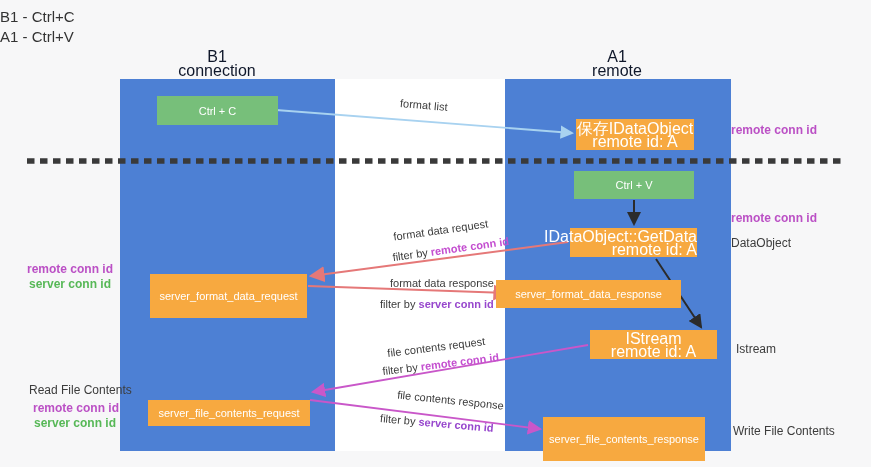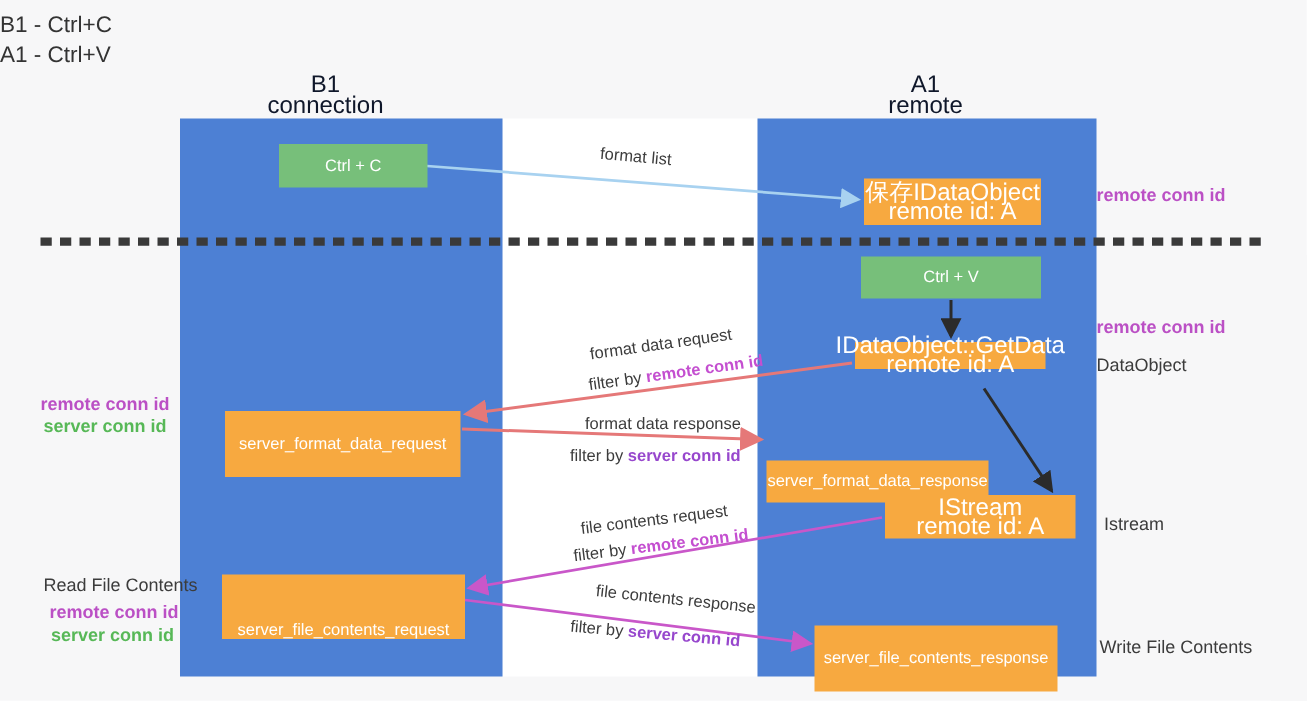--- a/index.html
+++ b/index.html
@@ -73,7 +73,7 @@
     <line x1="310" y1="400" x2="540" y2="429" stroke="#c957c9" stroke-width="1.8" marker-end="url(#m-magenta)"></line>
   </svg>
 
-  <div class="box green one" style="left:157px;top:96px;width:99px;height:29px;margin-left:29px;">
+  <div class="box green one" style="left:157px;top:96px;width:121px;height:29px;">
     <div>Ctrl + C</div>
   </div>
 

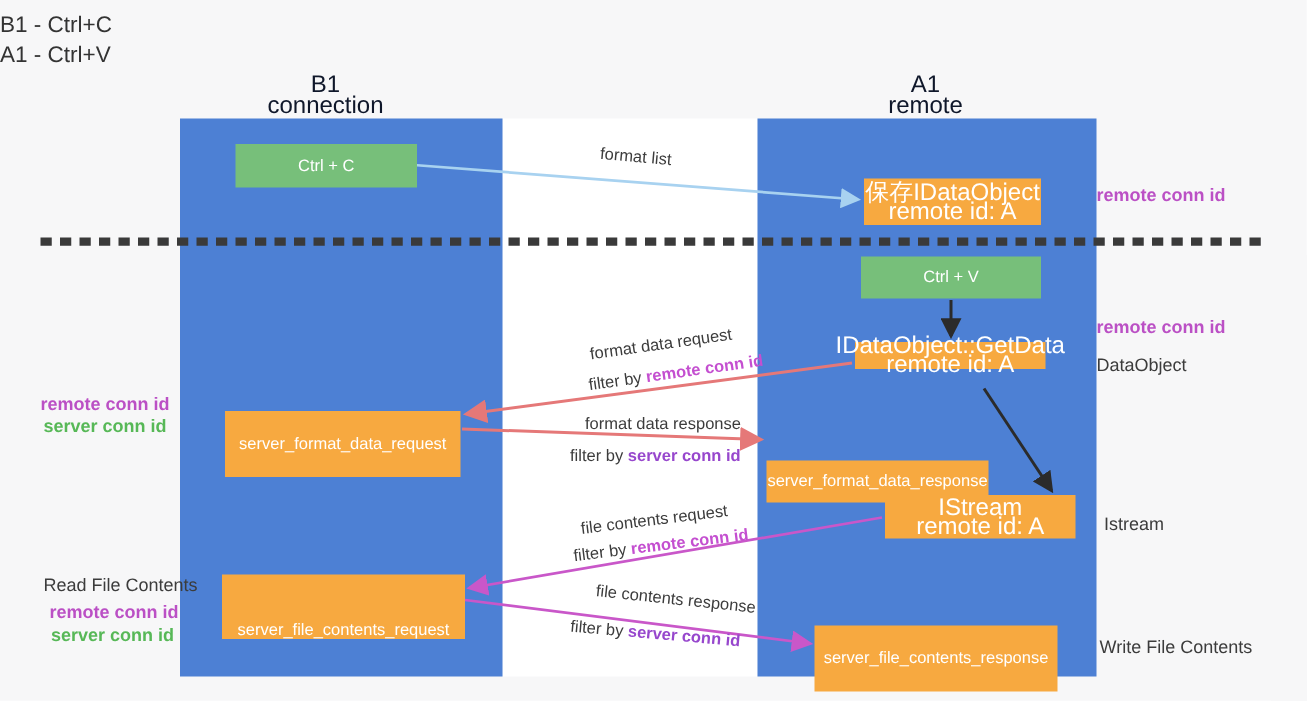--- a/index.html
+++ b/index.html
@@ -86,7 +86,7 @@
     <div>Ctrl + V</div>
   </div>
 
-  <div class="box orange two" style="left:570px;top:228px;width:127px;height:18px;">
+  <div class="box orange two" style="left:570px;top:228px;width:127px;height:29px;align-items:flex-end;">
     <div>IDataObject::GetData</div>
     <div>remote id: A</div>
   </div>

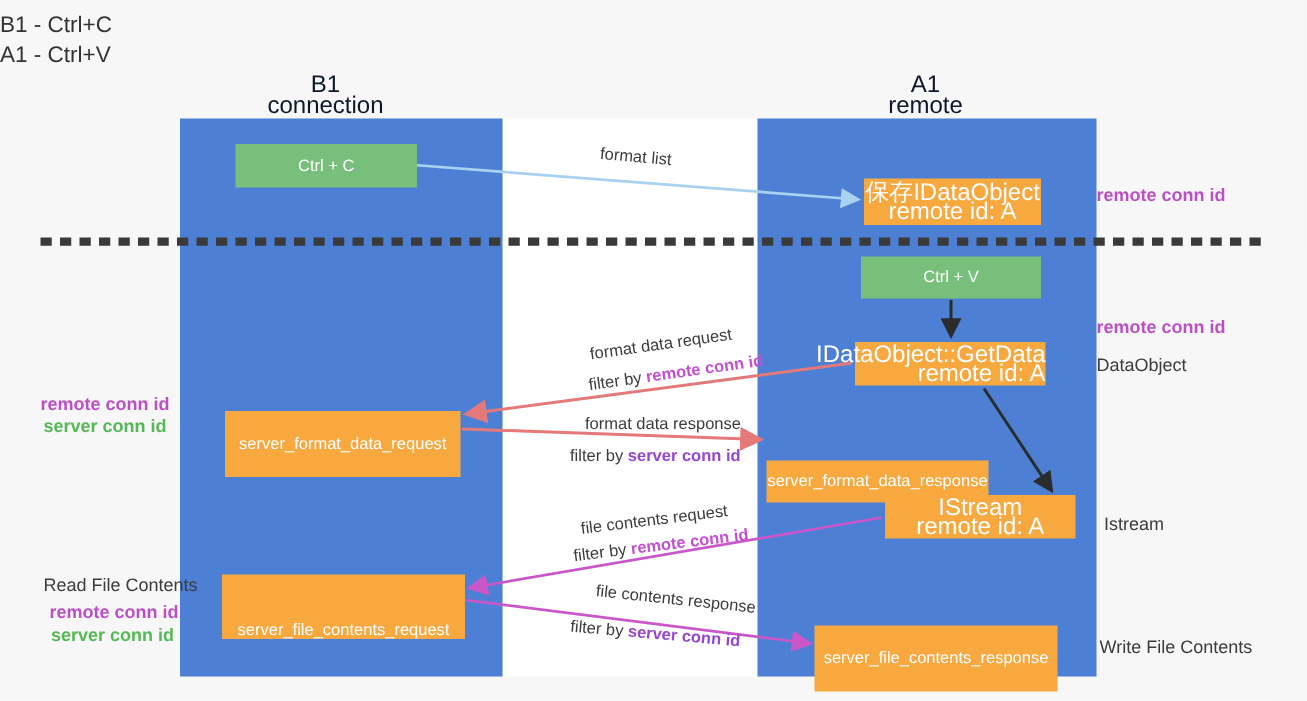--- a/index.html
+++ b/index.html
@@ -95,7 +95,7 @@
     <div>server_format_data_request</div>
   </div>
 
-  <div class="box orange one" style="left:511px;top:280px;width:148px;height:28px;margin-top:27px;">
+  <div class="box orange one" style="left:496px;top:280px;width:185px;height:28px;">
     <div>server_format_data_response</div>
   </div>
 

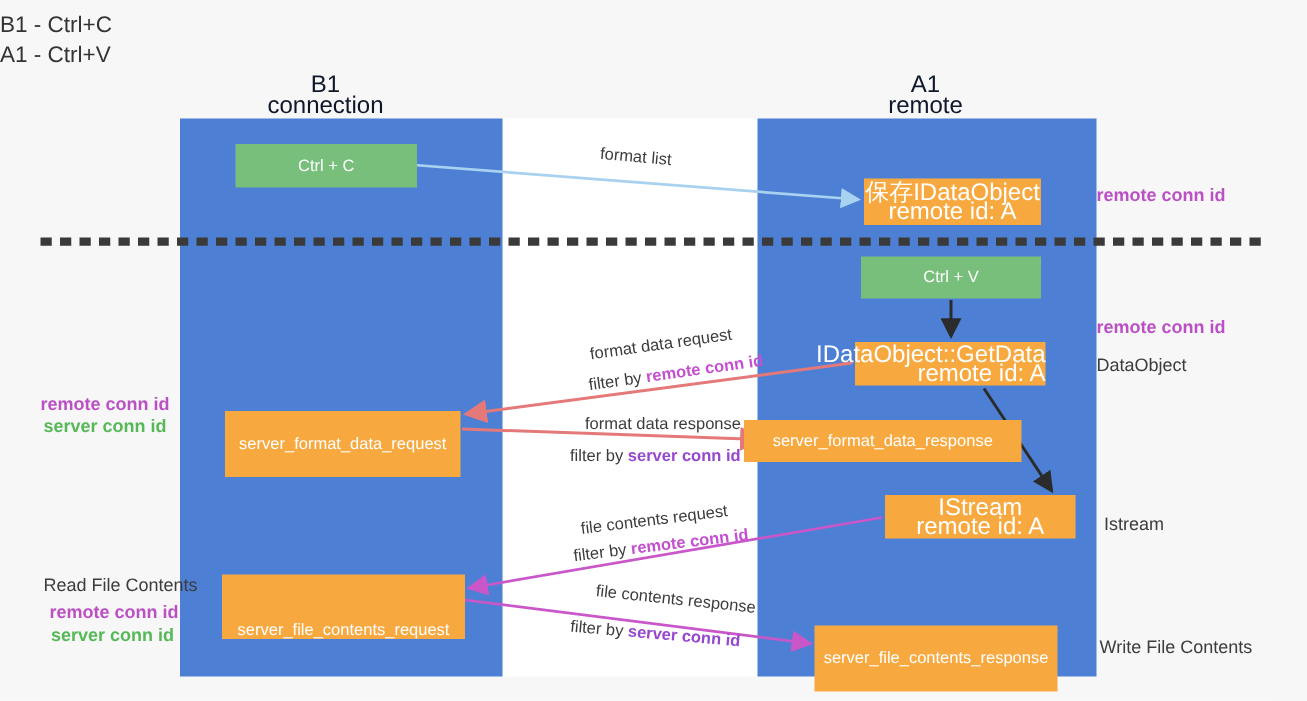--- a/index.html
+++ b/index.html
@@ -104,7 +104,7 @@
     <div>remote id: A</div>
   </div>
 
-  <div class="box orange one" style="left:148px;top:383px;width:162px;height:43px;justify-content:flex-end;">
+  <div class="box orange one" style="left:148px;top:400px;width:162px;height:26px;">
     <div>server_file_contents_request</div>
   </div>
 

